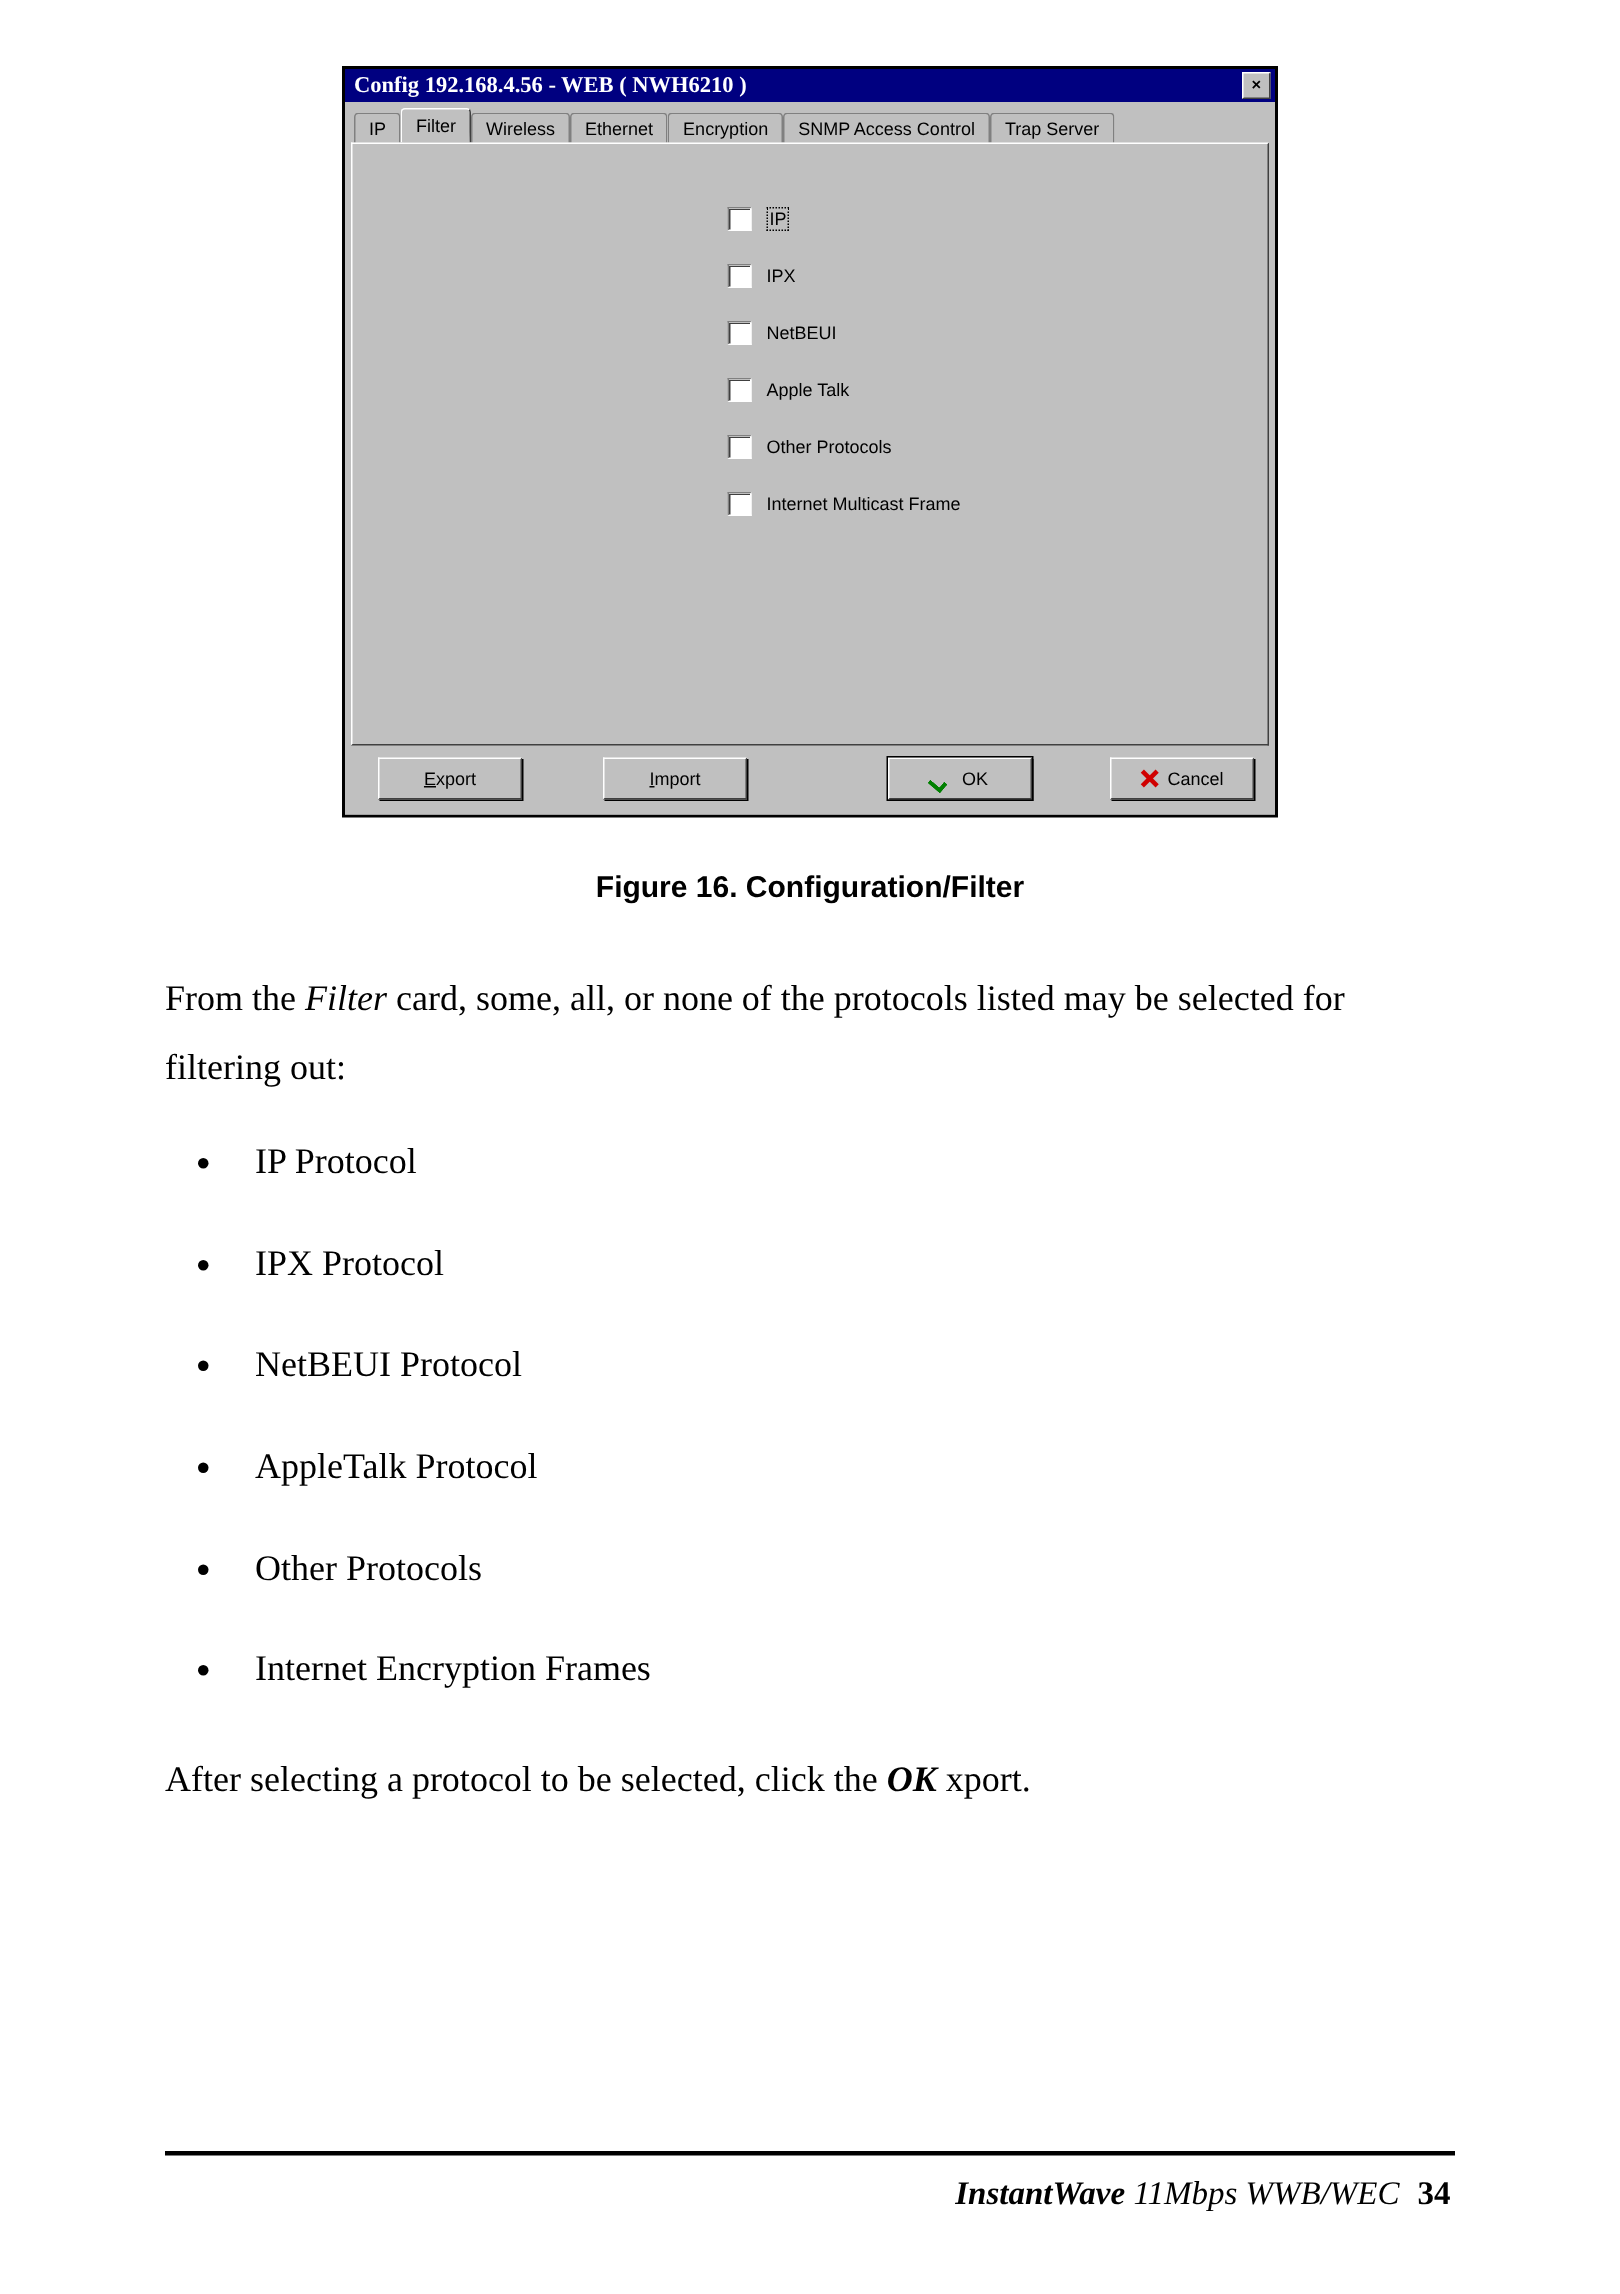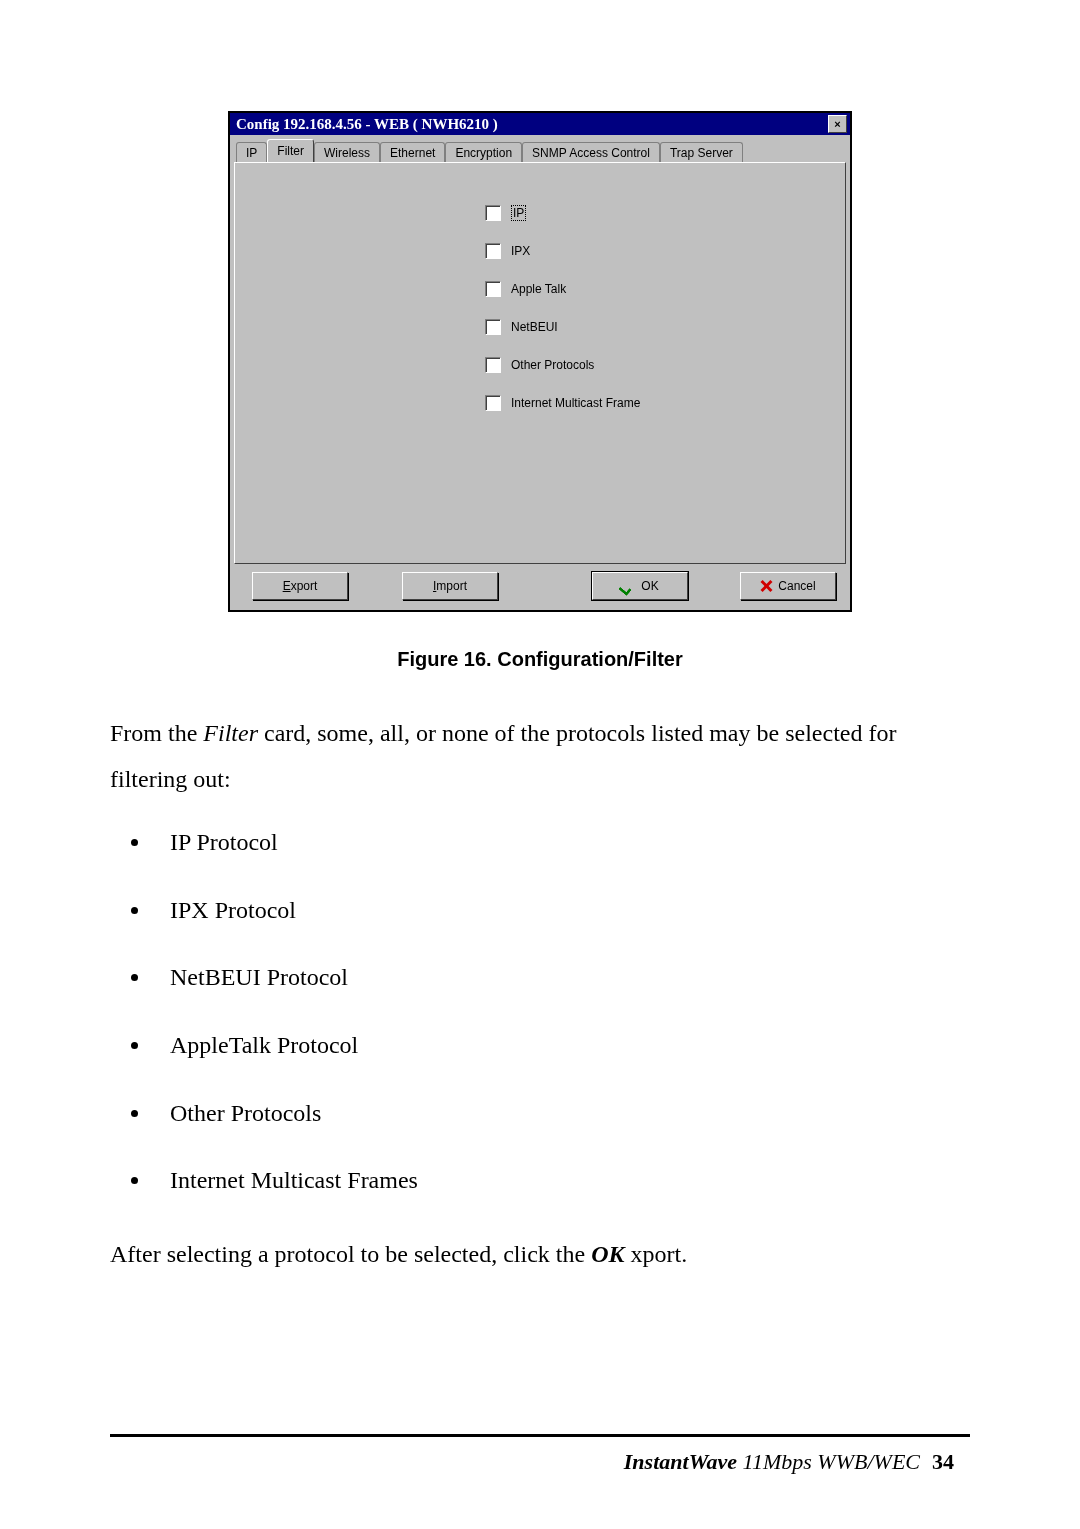--- a/index.html
+++ b/index.html
@@ -16,7 +16,7 @@
     width: 1080px;
     height: 1529px;
     box-sizing: border-box;
-    padding: 111px 110px 60px 110px;
+    padding: 44px 110px 60px 110px;
   }
   
   .win {

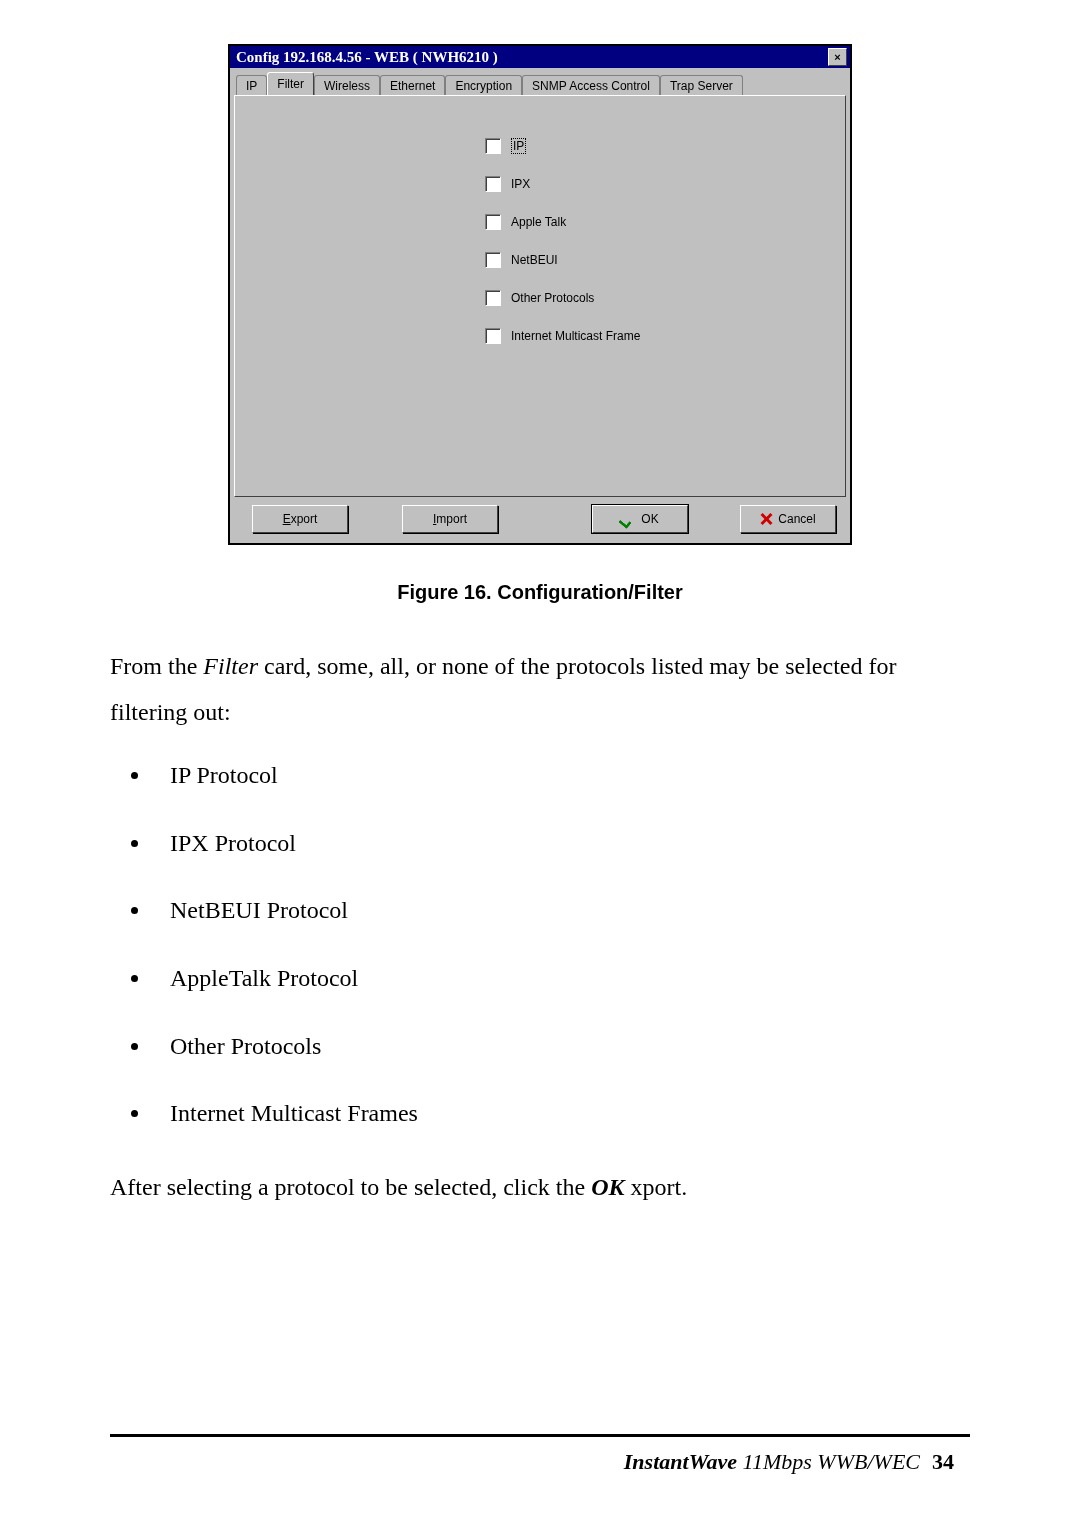--- a/index.html
+++ b/index.html
@@ -235,11 +235,11 @@
         </div>
         <div class="chkrow">
           <span class="chk"></span>
+          <span class="chklabel">NetBEUI</span>
+        </div>
+        <div class="chkrow">
+          <span class="chk"></span>
           <span class="chklabel">Apple Talk</span>
-        </div>
-        <div class="chkrow">
-          <span class="chk"></span>
-          <span class="chklabel">NetBEUI</span>
         </div>
         <div class="chkrow">
           <span class="chk"></span>

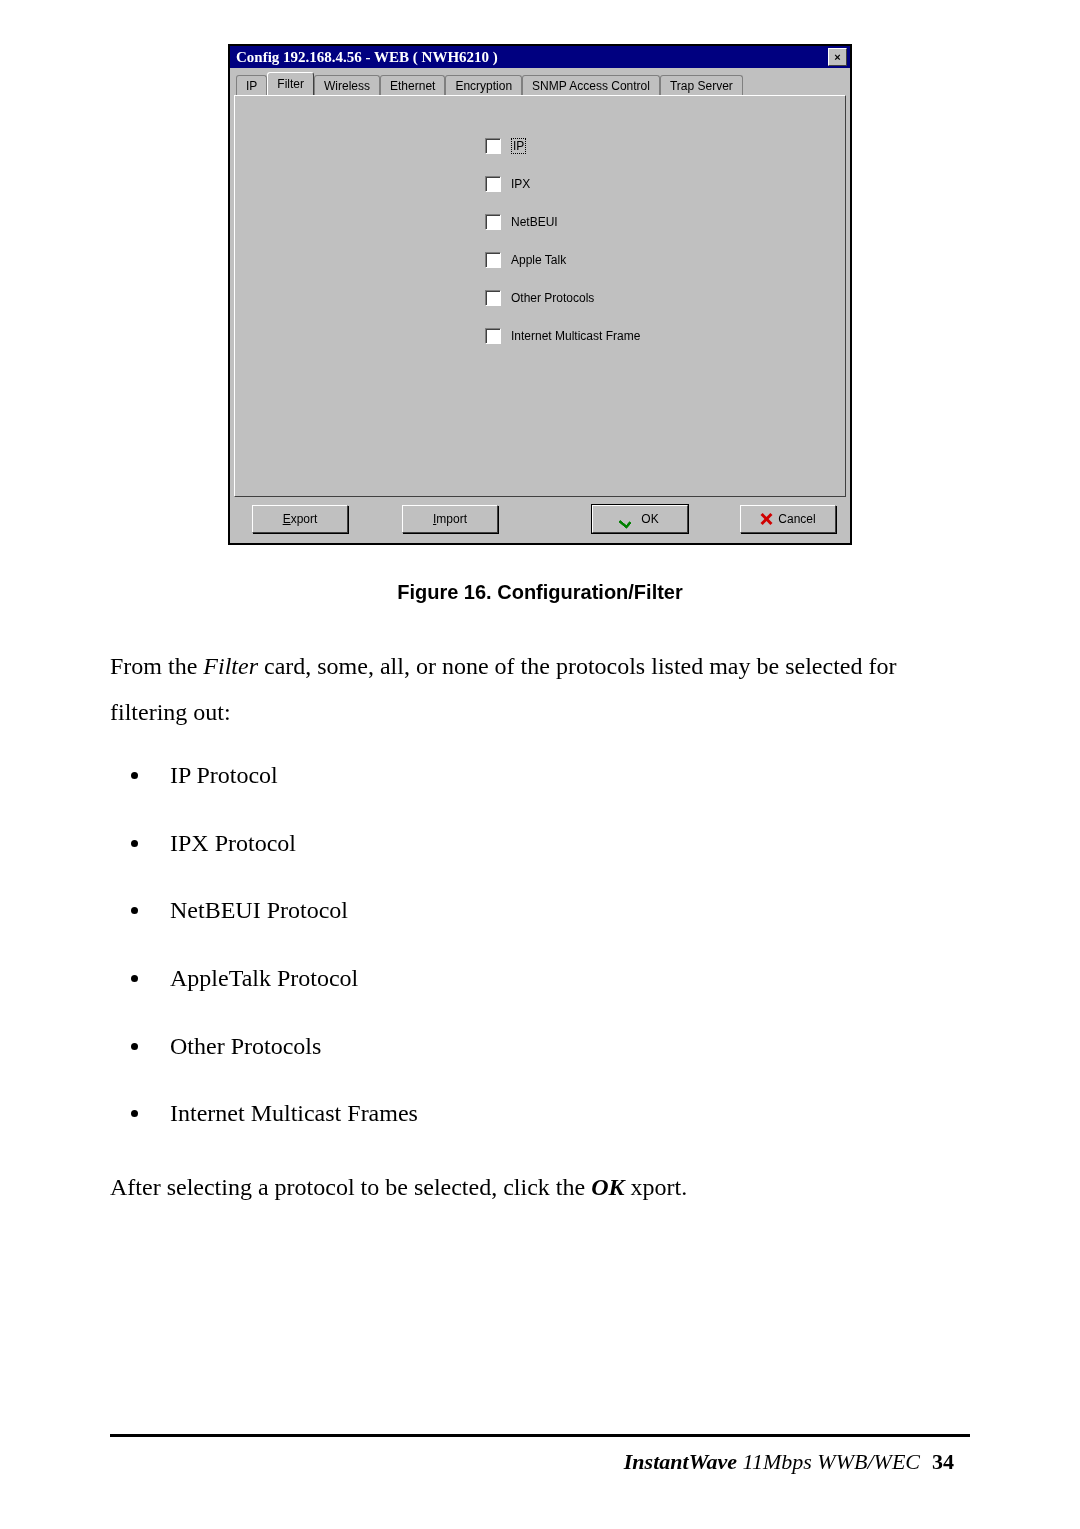--- a/index.html
+++ b/index.html
@@ -285,7 +285,7 @@
       <li>NetBEUI Protocol</li>
       <li>AppleTalk Protocol</li>
       <li>Other Protocols</li>
-      <li>Internet Multicast Frames</li>
+      <li>Internet Encryption Frames</li>
     </ul>
 
     <p>

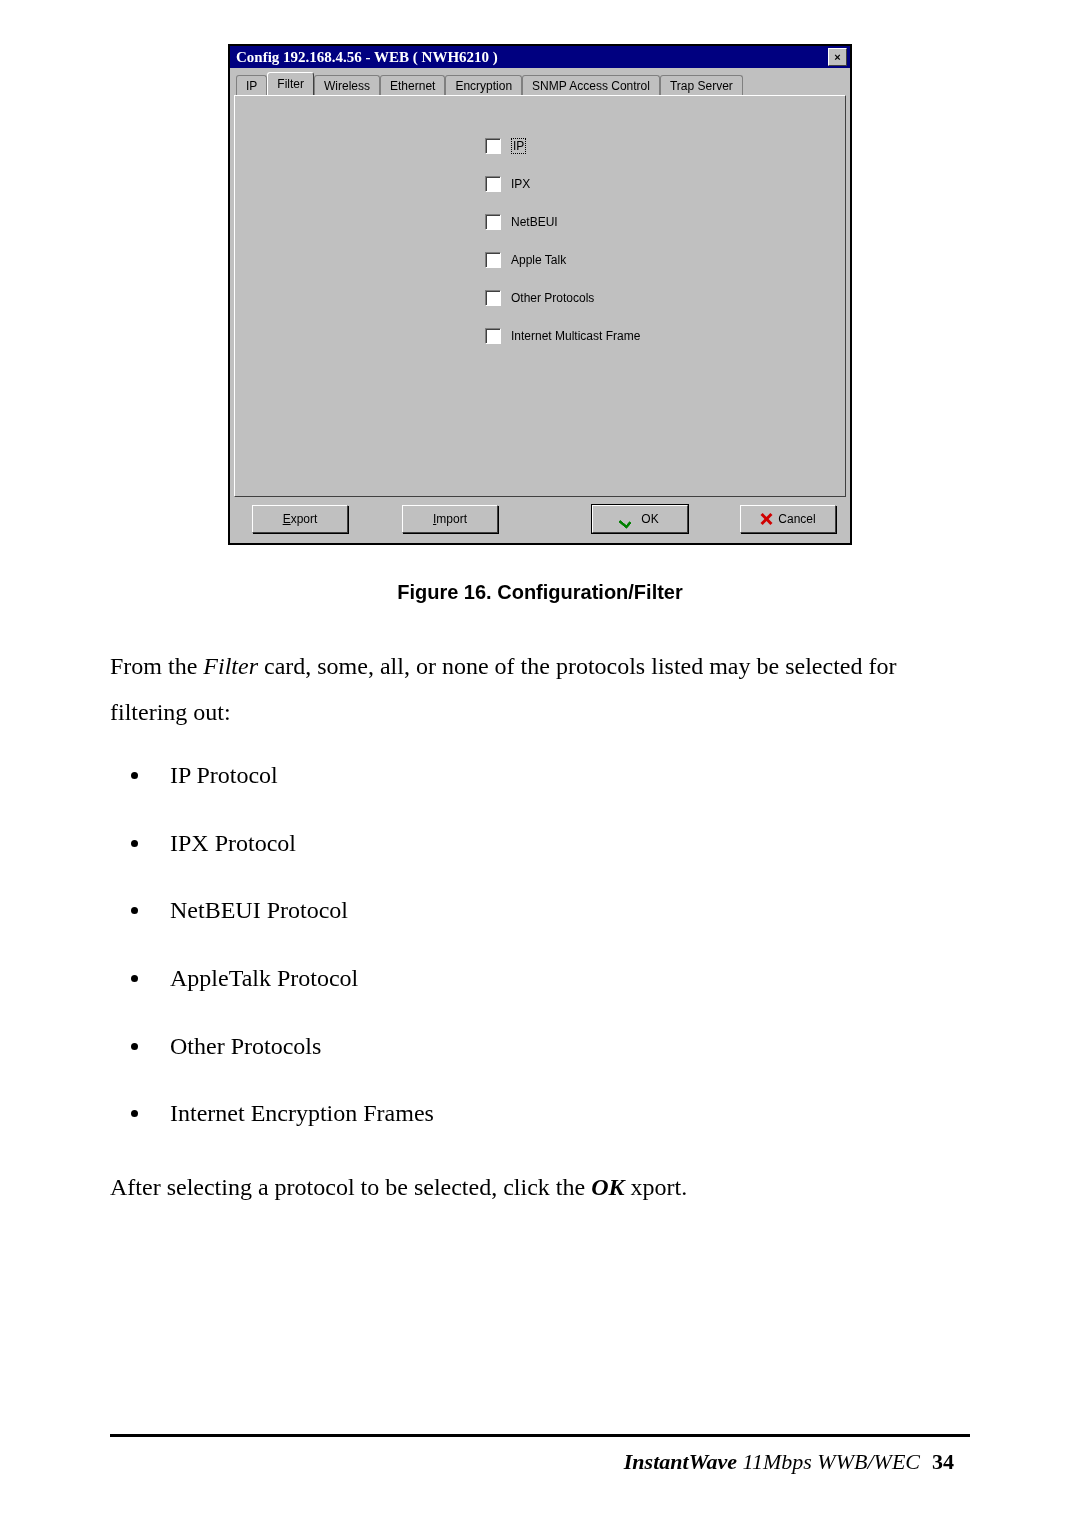--- a/index.html
+++ b/index.html
@@ -196,7 +196,7 @@
   }
   .footer {
     position: absolute;
-    right: 126px;
+    right: 113px;
     bottom: 54px;
     font-size: 22px;
   }

